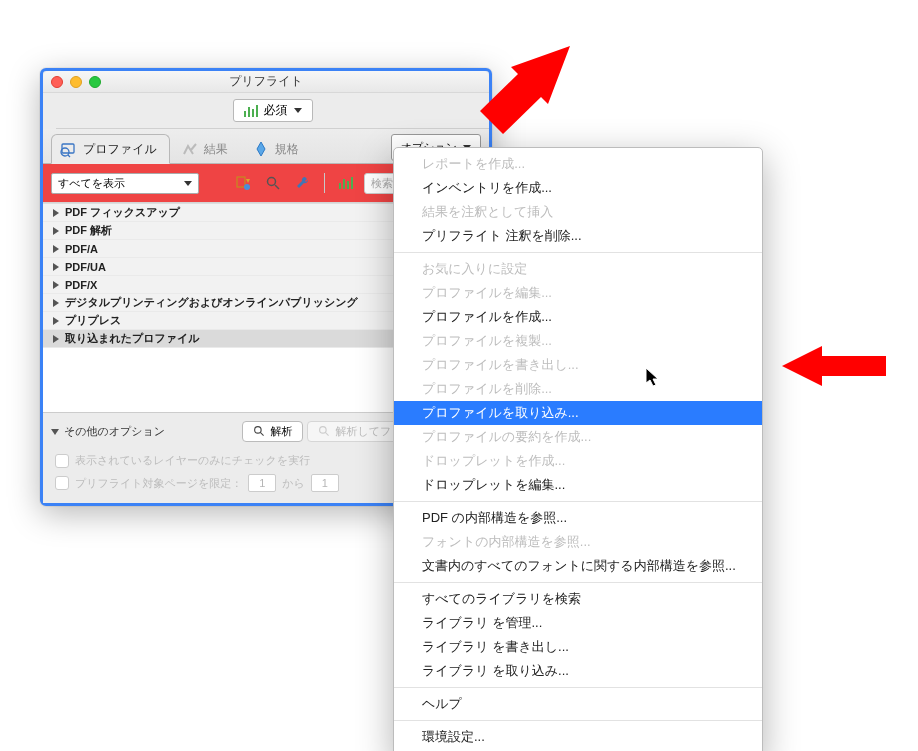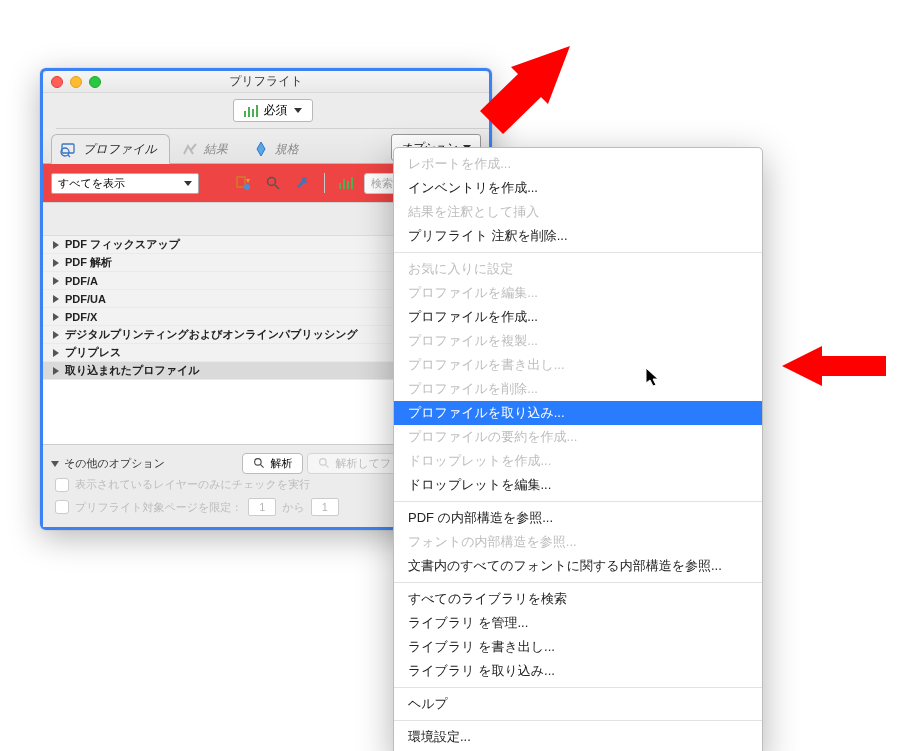--- a/index.html
+++ b/index.html
@@ -76,7 +76,6 @@
     gap: 2px;
     background: linear-gradient(#ededed, #e4e4e4);
     border-bottom: 1px solid #b8b8b8;
-    font-style: italic;
   }
   .tab {
     display: flex;

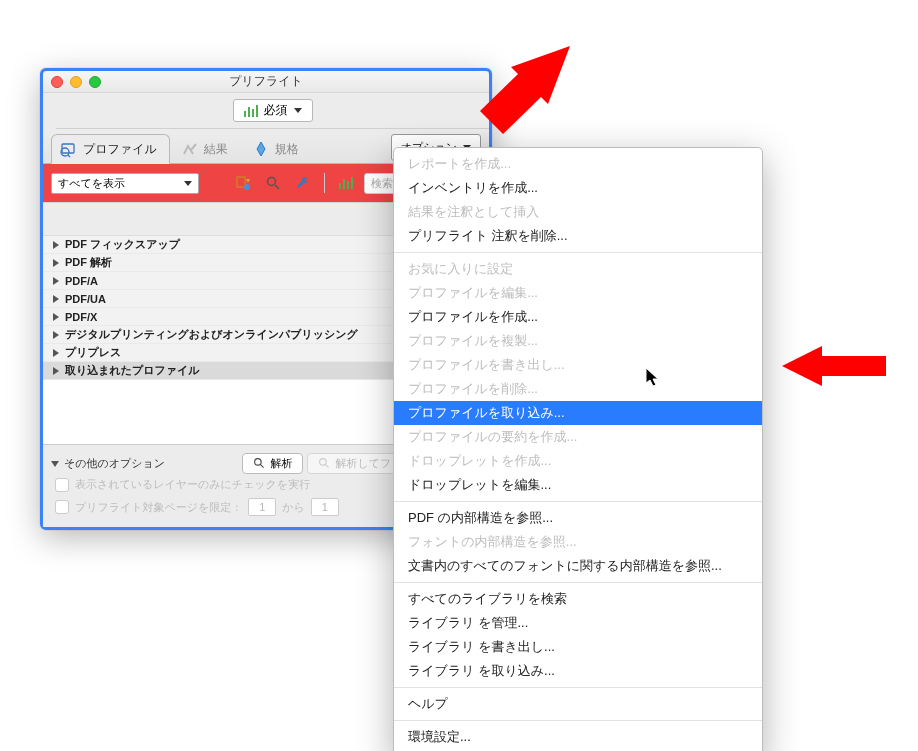--- a/index.html
+++ b/index.html
@@ -223,7 +223,7 @@
     z-index: 10;
   }
   .menu-item {
-    padding: 3px 18px 3px 14px;
+    padding: 3px 18px 3px 28px;
     font-size: 13px;
     color: #222;
     position: relative;

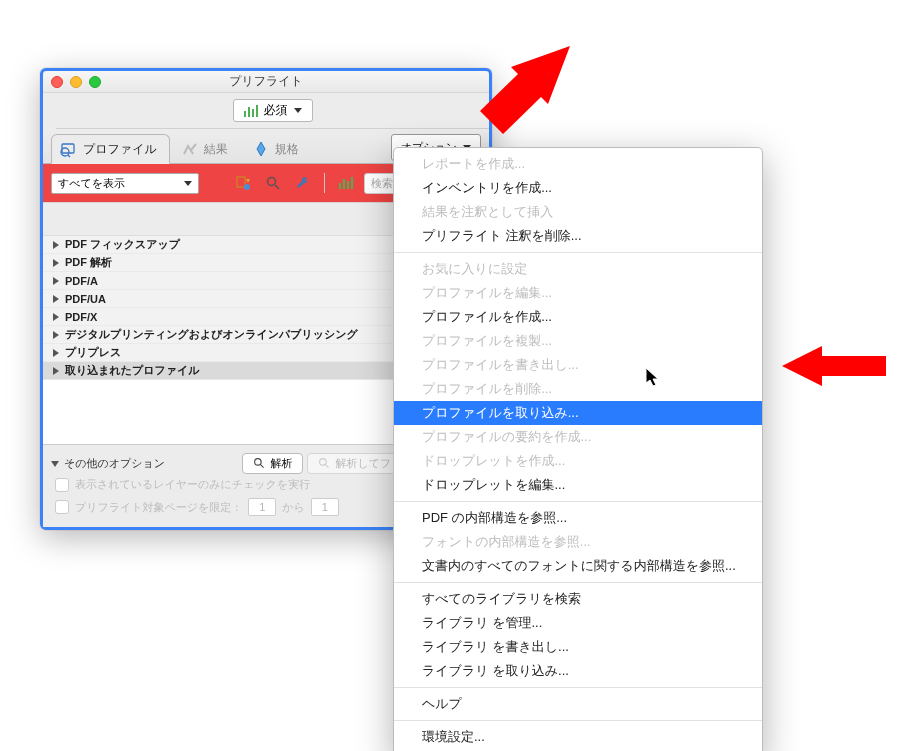--- a/index.html
+++ b/index.html
@@ -156,7 +156,6 @@
     background: #fff;
     border-top: 1px solid #ddd;
     border-bottom: 1px solid #ccc;
-    margin-top: 32px;
   }
   .tree-row {
     display: flex;

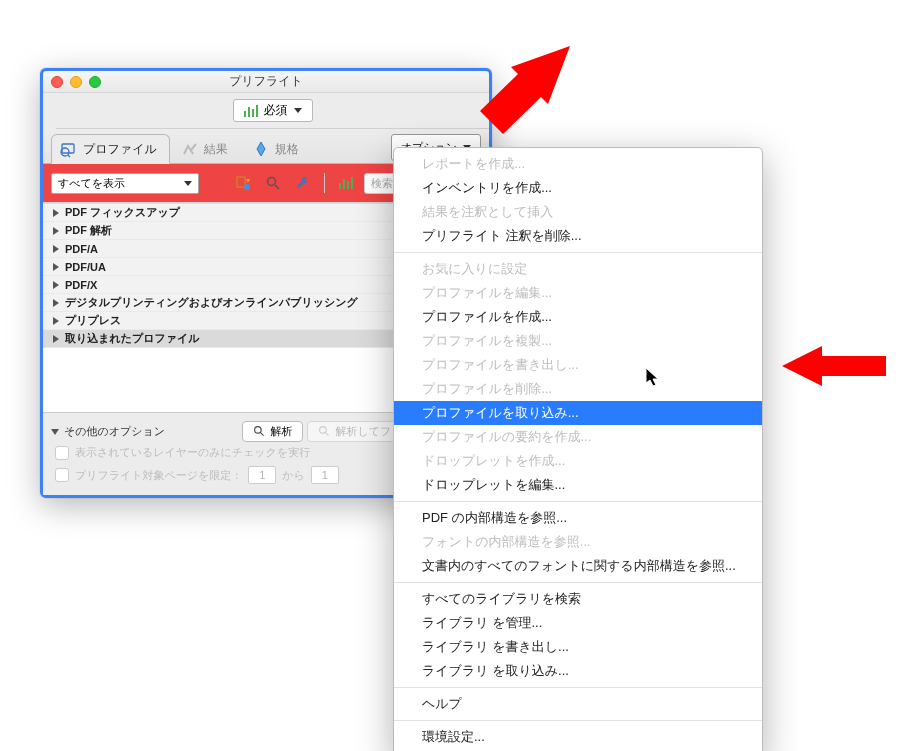--- a/index.html
+++ b/index.html
@@ -180,6 +180,7 @@
     display: flex;
     align-items: center;
     justify-content: space-between;
+    margin-bottom: 8px;
   }
   .other-label { display: flex; align-items: center; gap: 5px; font-size: 11px; color: #333; }
   .tri-dn { width: 0; height: 0; border-left: 4px solid transparent; border-right: 4px solid transparent; border-top: 6px solid #555; }

